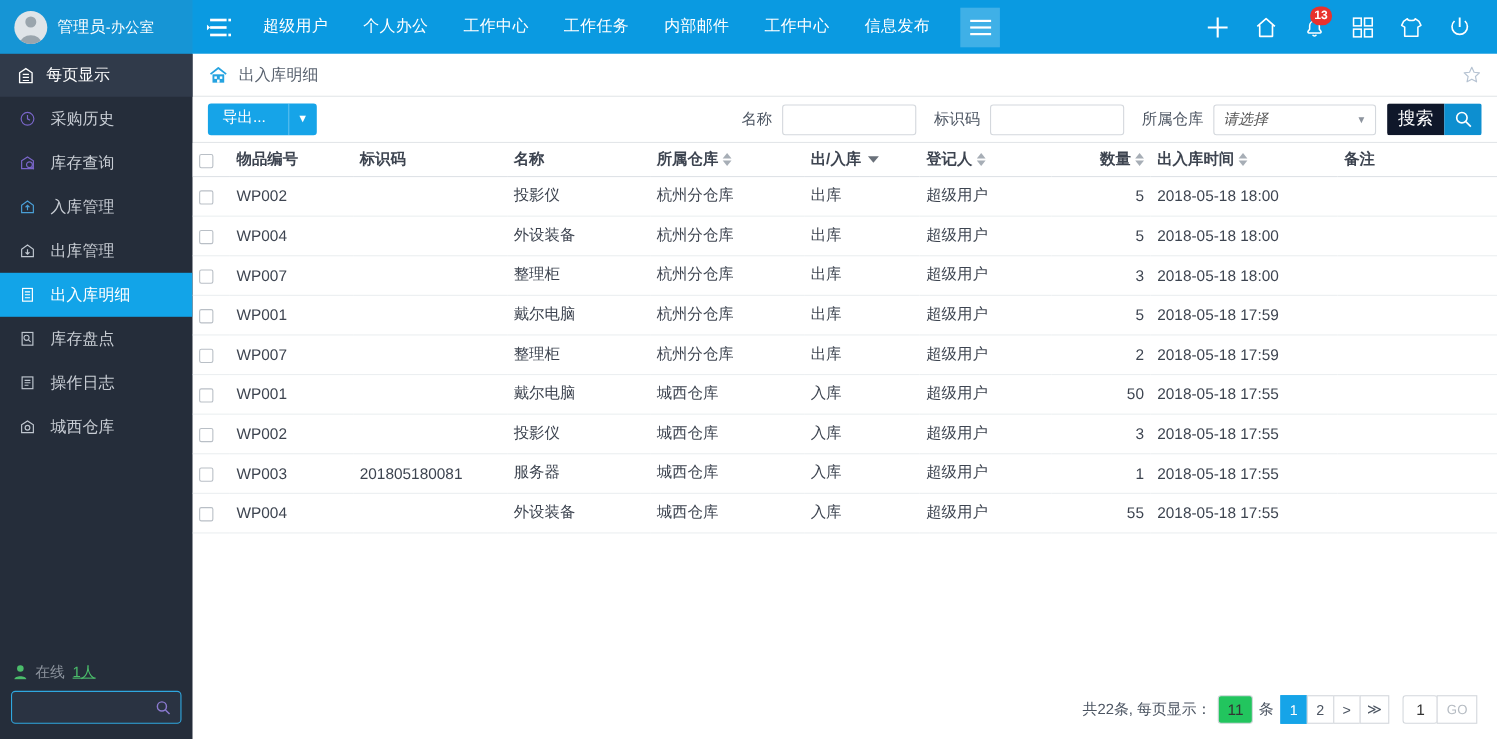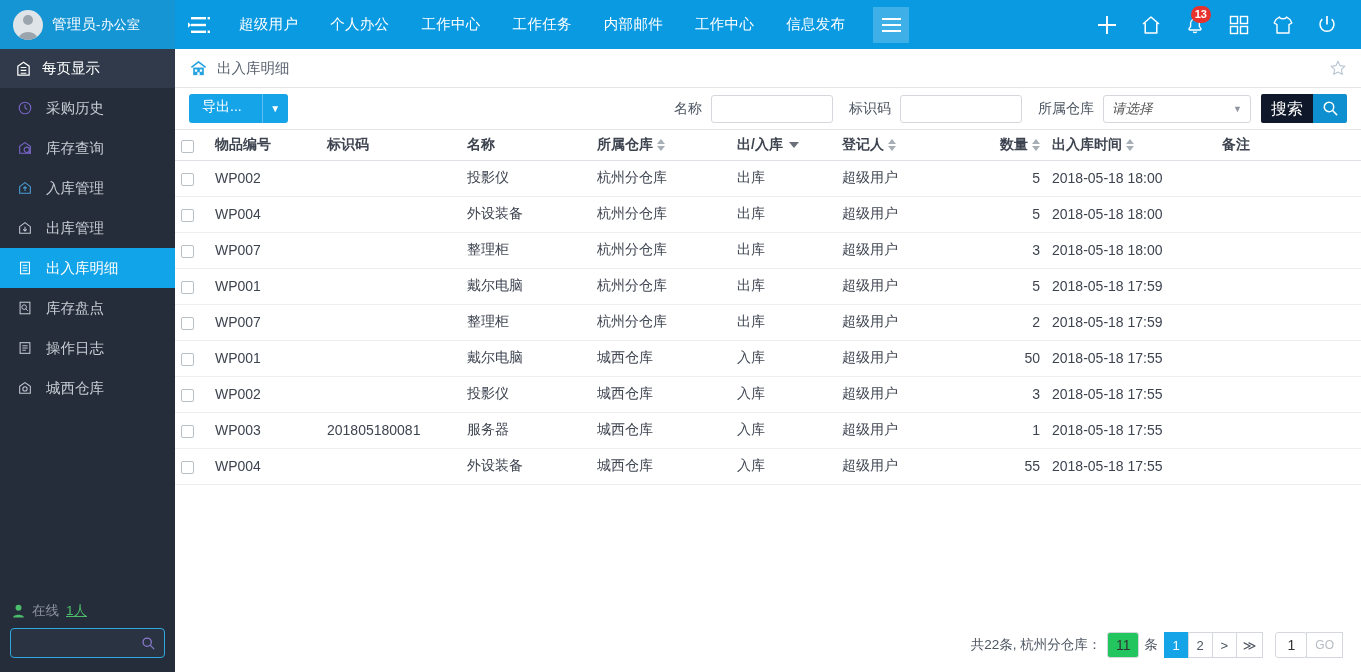--- a/index.html
+++ b/index.html
@@ -593,7 +593,7 @@
       </div>
 
       <div class="pager">
-        <span class="pg-text">共22条, 杭州分仓库：</span>
+        <span class="pg-text">共22条, 每页显示：</span>
         <input class="pg-size" type="text" value="11" style="">
         <span class="pg-unit">条</span>
         <span class="pg-btn active">1</span>

